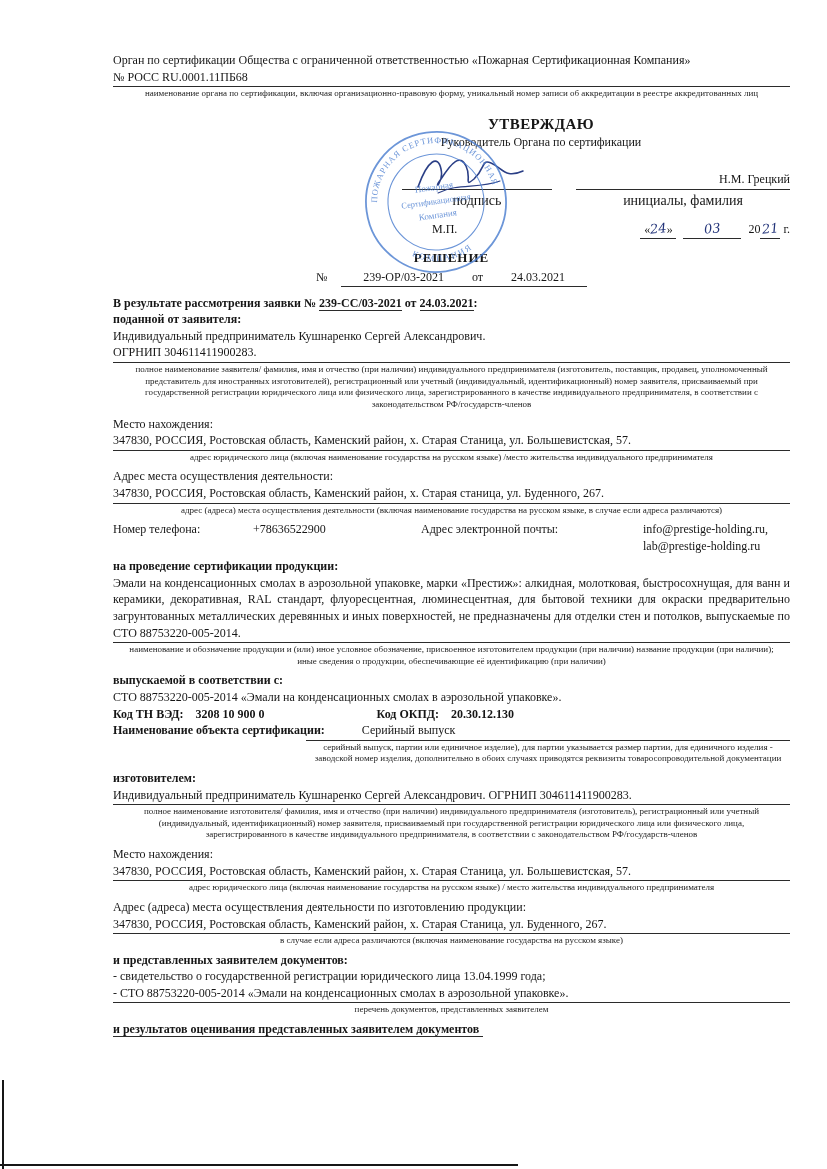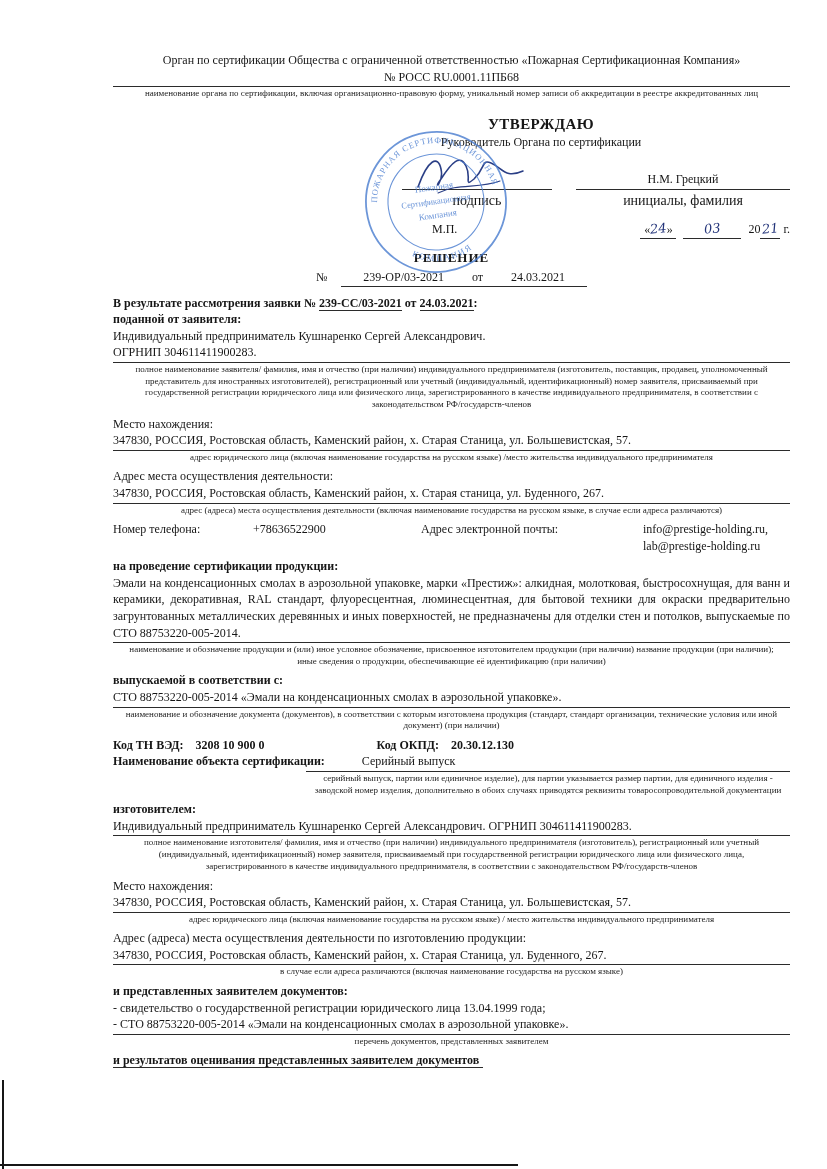--- a/index.html
+++ b/index.html
@@ -16,7 +16,7 @@
     padding: 52px 37px 0 113px;
     font-size: 12px; line-height: 1.38;
   }
-  .center { text-align: center; }
+  .center { text-align: left; }
   .bold { font-weight: bold; }
   .line { min-height: 16px; }
   .para { text-align: justify; }

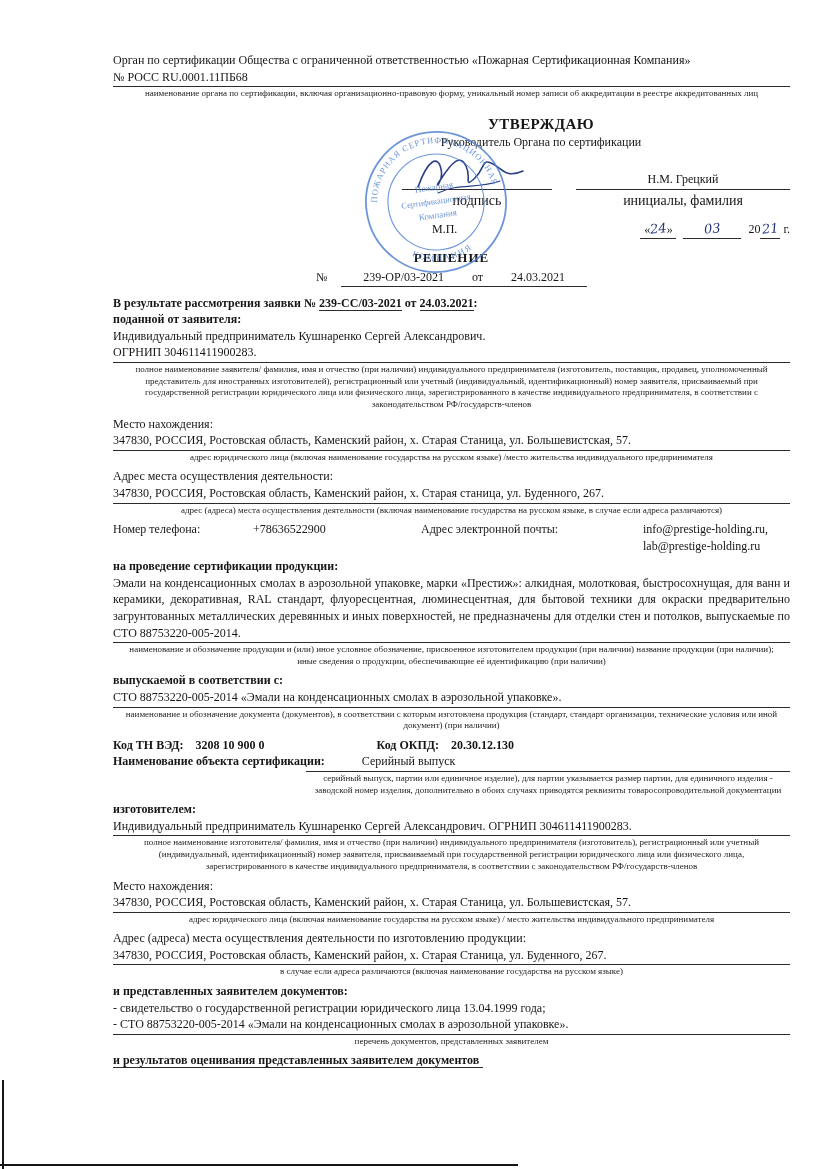--- a/index.html
+++ b/index.html
@@ -40,7 +40,7 @@
   .sig-row { display: flex; margin-top: 16px; align-items: flex-end; }
   .sig-line { width: 150px; border-bottom: 1px solid #2b2b2b; height: 22px; position: relative; }
   .sig-svg { position: absolute; left: 6px; bottom: -8px; }
-  .name-line { flex: 1; margin-left: 24px; border-bottom: 1px solid #2b2b2b; text-align: center; padding-bottom: 1px; }
+  .name-line { flex: 1; margin-left: 24px; border-bottom: 1px solid #2b2b2b; text-align: right; padding-bottom: 1px; }
   .sig-labels { display: flex; font-size: 14px; margin-top: 1px; }
   .sig-labels .l1 { width: 150px; text-align: center; }
   .sig-labels .l2 { flex: 1; margin-left: 24px; text-align: center; }

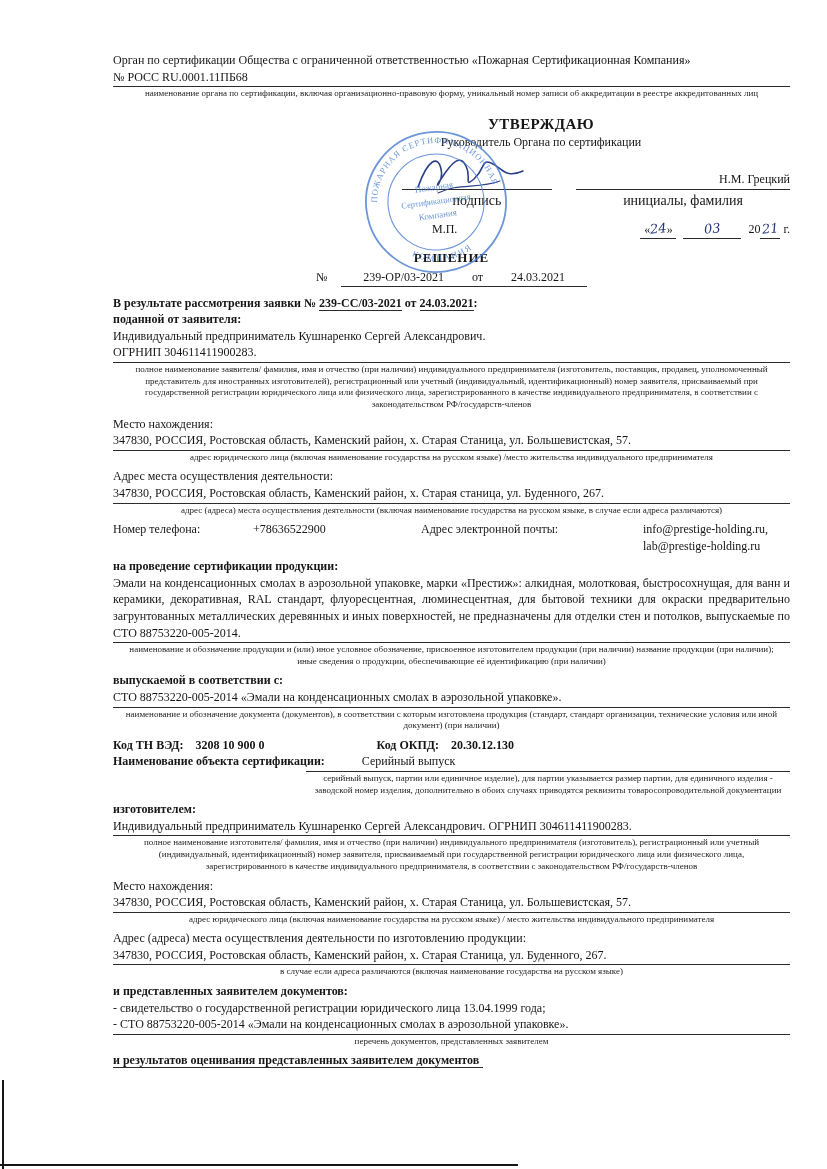--- a/index.html
+++ b/index.html
@@ -208,7 +208,6 @@
 
     <div class="line bold">выпускаемой в соответствии с:</div>
     <div class="line">СТО 88753220-005-2014 «Эмали на конденсационных смолах в аэрозольной упаковке».</div>
-    <div class="note">наименование и обозначение документа (документов), в соответствии с которым изготовлена продукция (стандарт, стандарт организации, технические условия или иной документ) (при наличии)</div>
 
     <div class="codes-row">
       <div class="bold">Код ТН ВЭД:</div>

